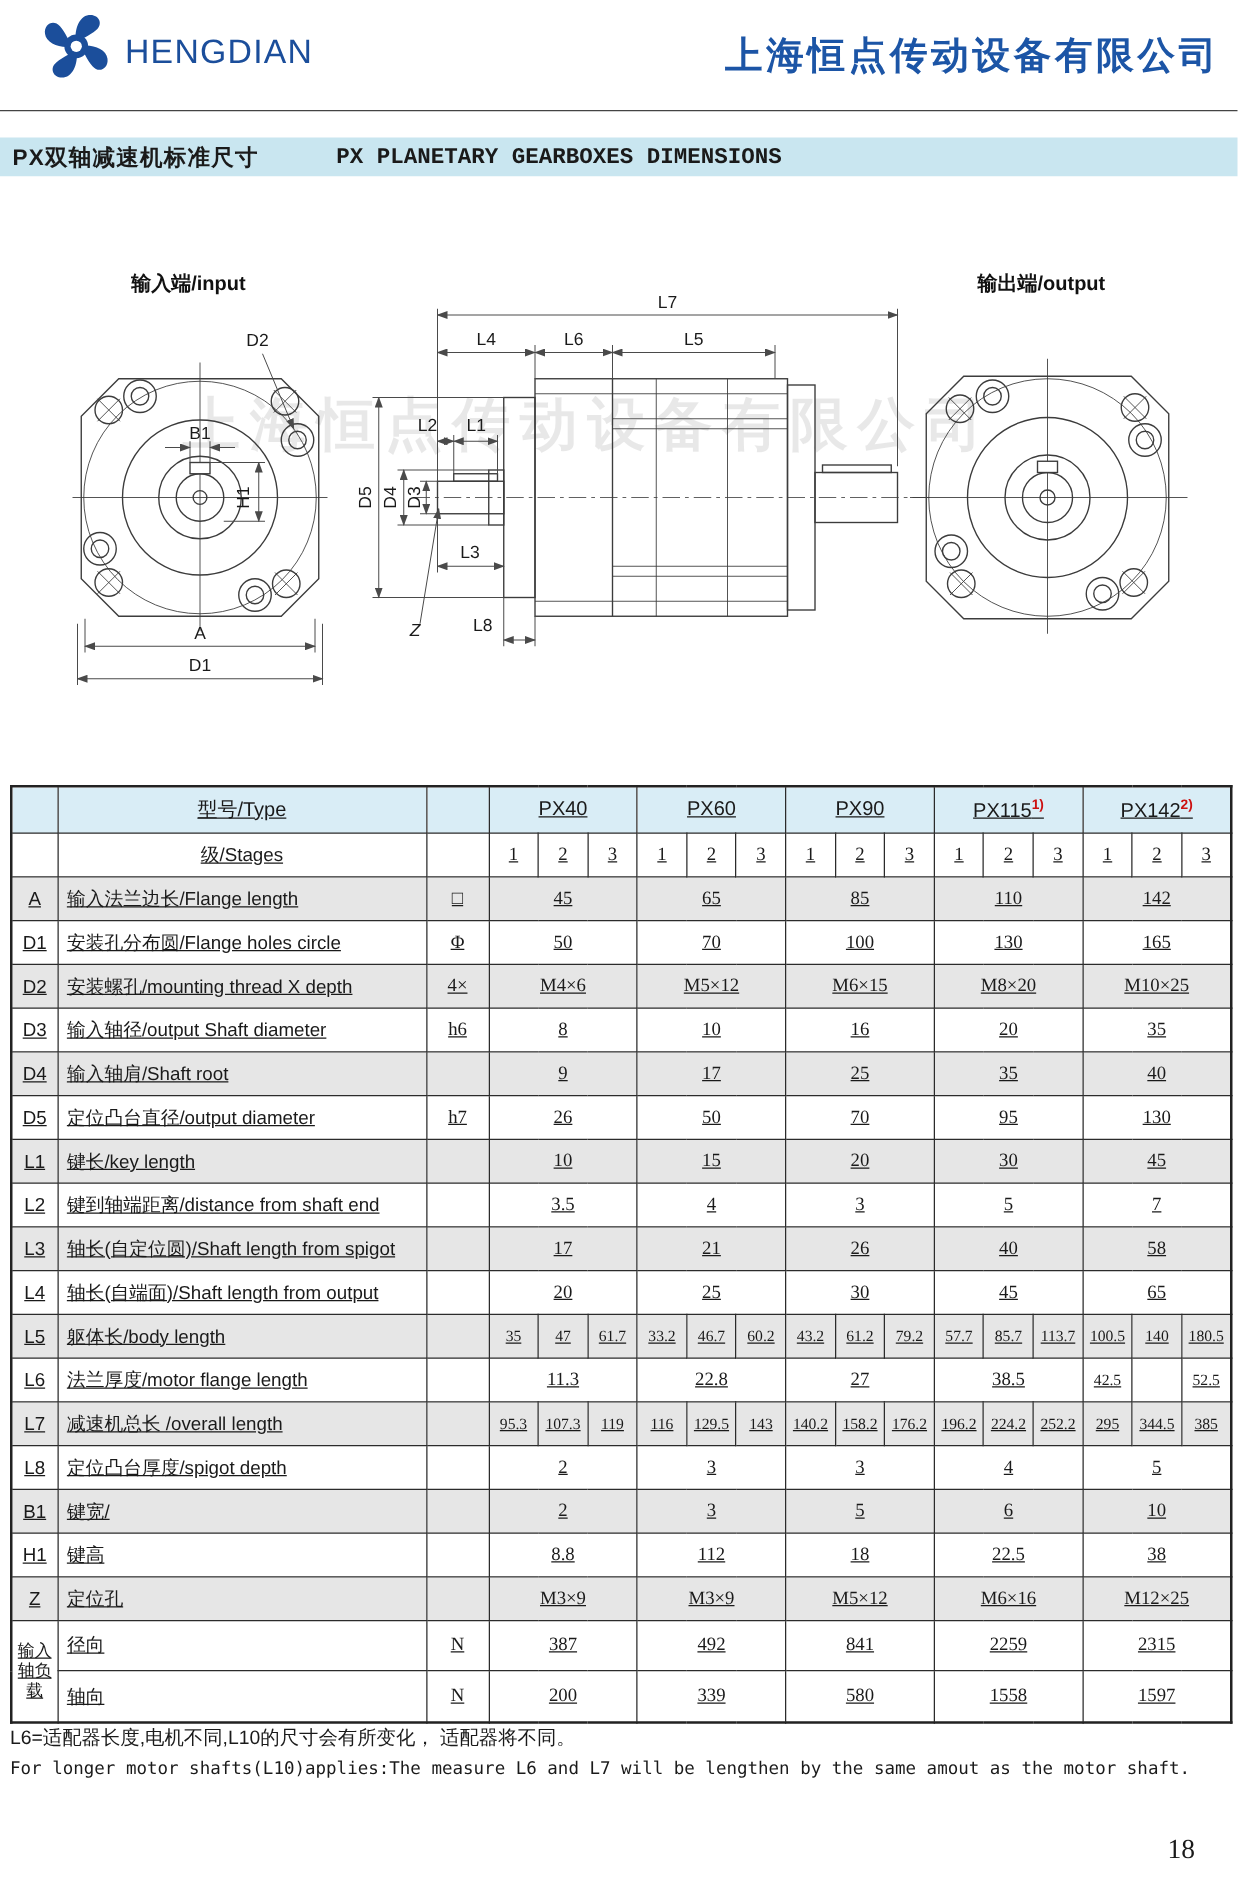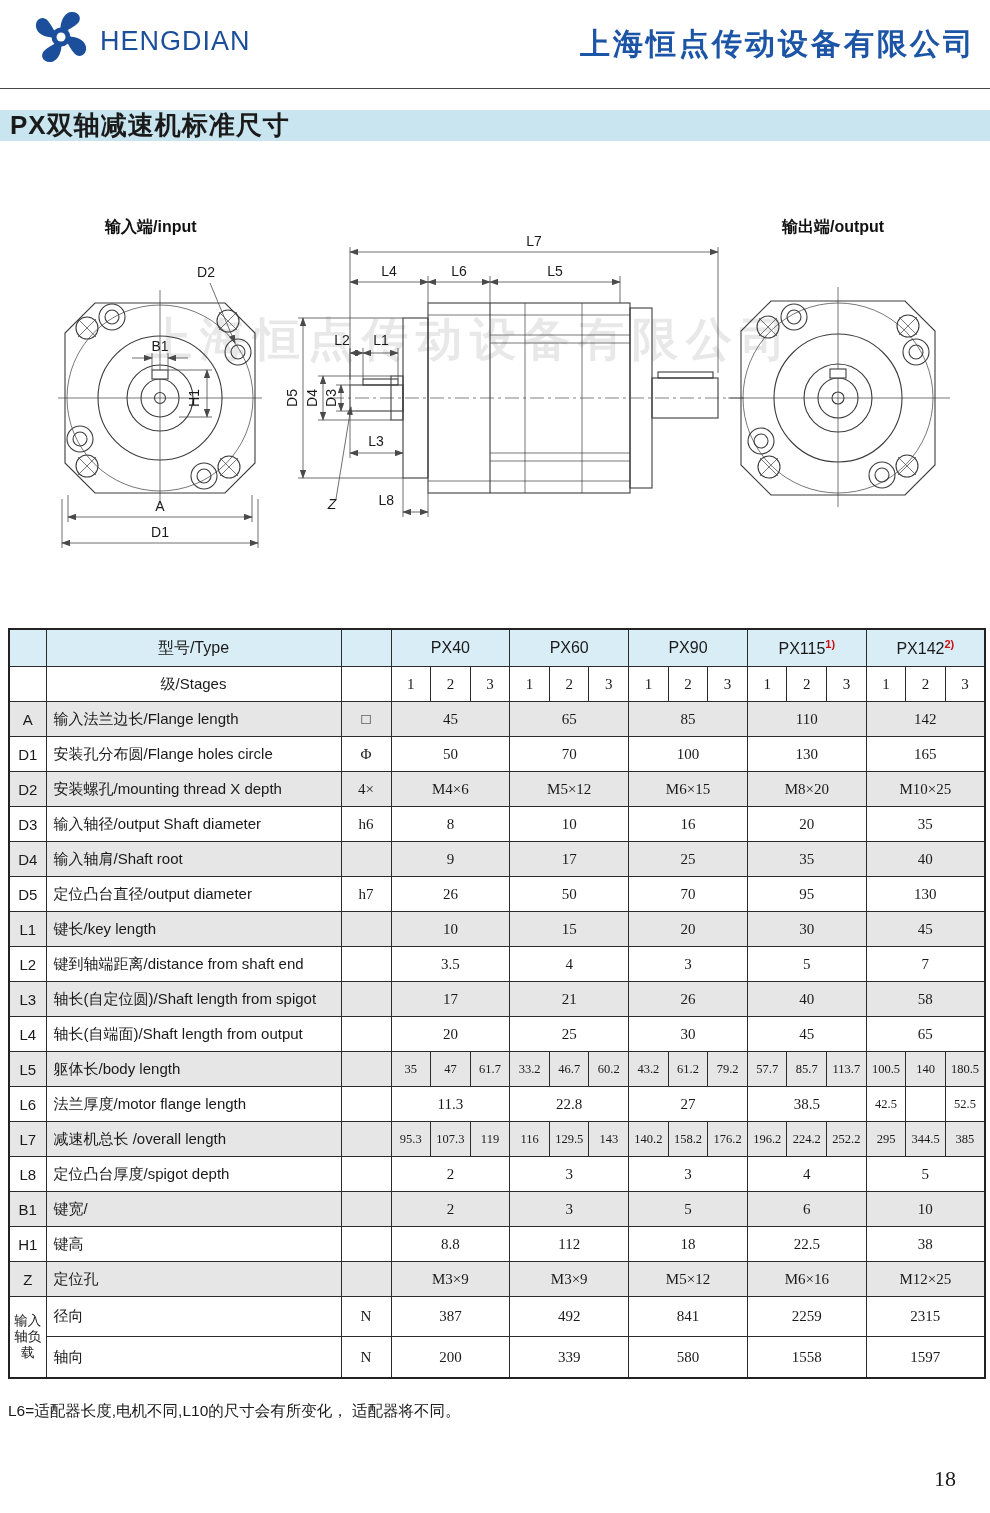--- a/index.html
+++ b/index.html
@@ -14,7 +14,7 @@
   
   .titlebar{position:absolute;top:110px;left:0;width:990px;height:31px;background:#c9e6f0;
             display:flex;align-items:center;}
-  .titlebar .zh{font-size:26px;font-weight:bold;margin-left:10px;letter-spacing:1px;}
+  .titlebar .zh{font-size:18px;font-weight:bold;margin-left:10px;letter-spacing:1px;}
   .titlebar .en{font-size:18px;font-weight:bold;margin-left:62px;font-family:"Liberation Mono",monospace;}
   
   .drawings{position:absolute;top:155px;left:0;}

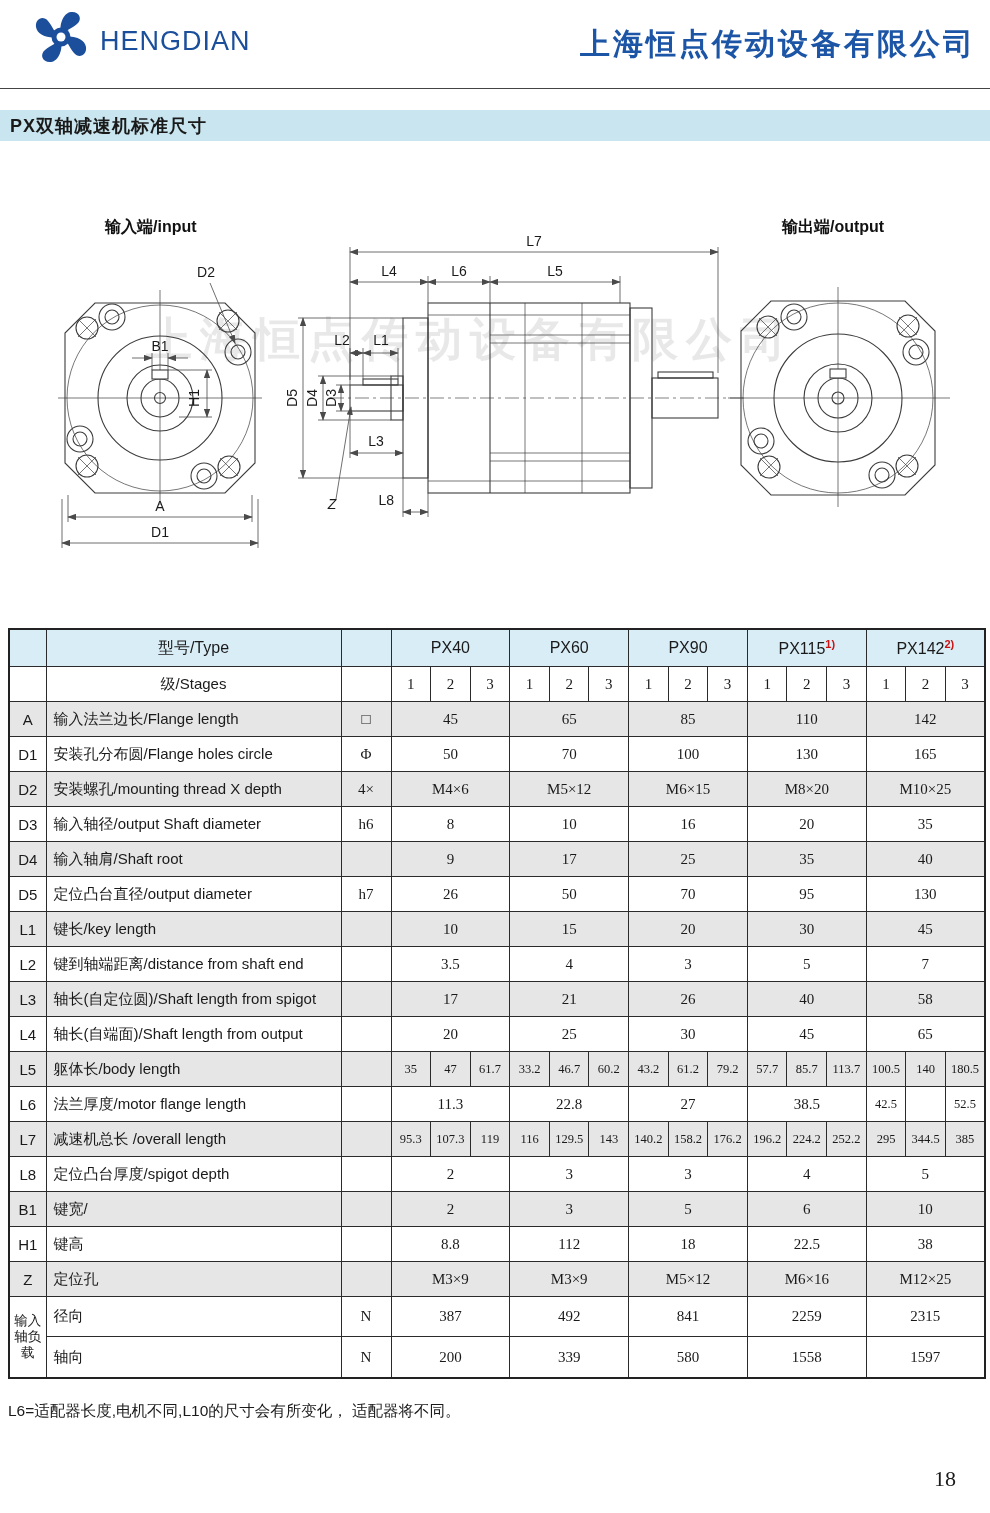--- a/index.html
+++ b/index.html
@@ -66,6 +66,7 @@
 
 <div class="titlebar">
   <span class="zh">PX双轴减速机标准尺寸</span>
+  <span class="en">PX PLANETARY GEARBOXES DIMENSIONS</span>
 </div>
 
 <div class="drawings">

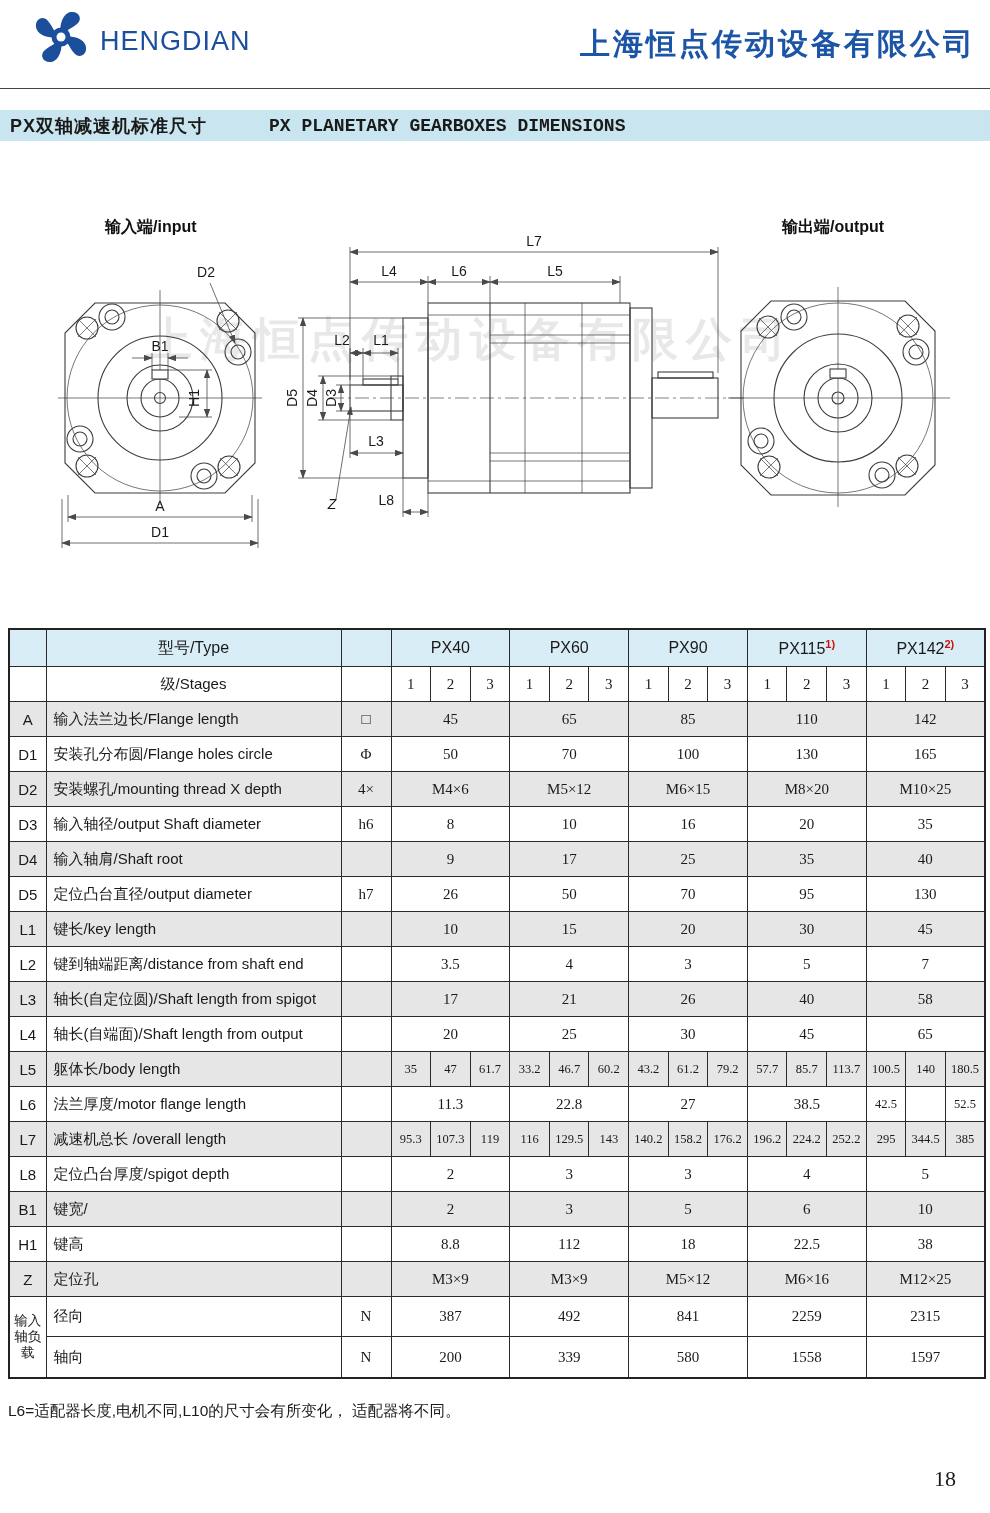--- a/index.html
+++ b/index.html
@@ -27,7 +27,7 @@
   .cl{stroke:#4a4a4a;stroke-width:0.7;stroke-dasharray:14,4,3,4;fill:none;}
   
   .spec-table{position:absolute;top:628px;left:8px;width:976px;border-collapse:collapse;
-              table-layout:fixed;border:2px solid #222;}
+              table-layout:fixed;border:2px solid #222;text-decoration:underline;}
   .spec-table td{border:1px solid #2b2b2b;text-align:center;vertical-align:middle;
                  height:34px;padding:0;font-size:15px;overflow:hidden;white-space:nowrap;}
   .spec-table tr.shaded td{background:#e6e6e6;}

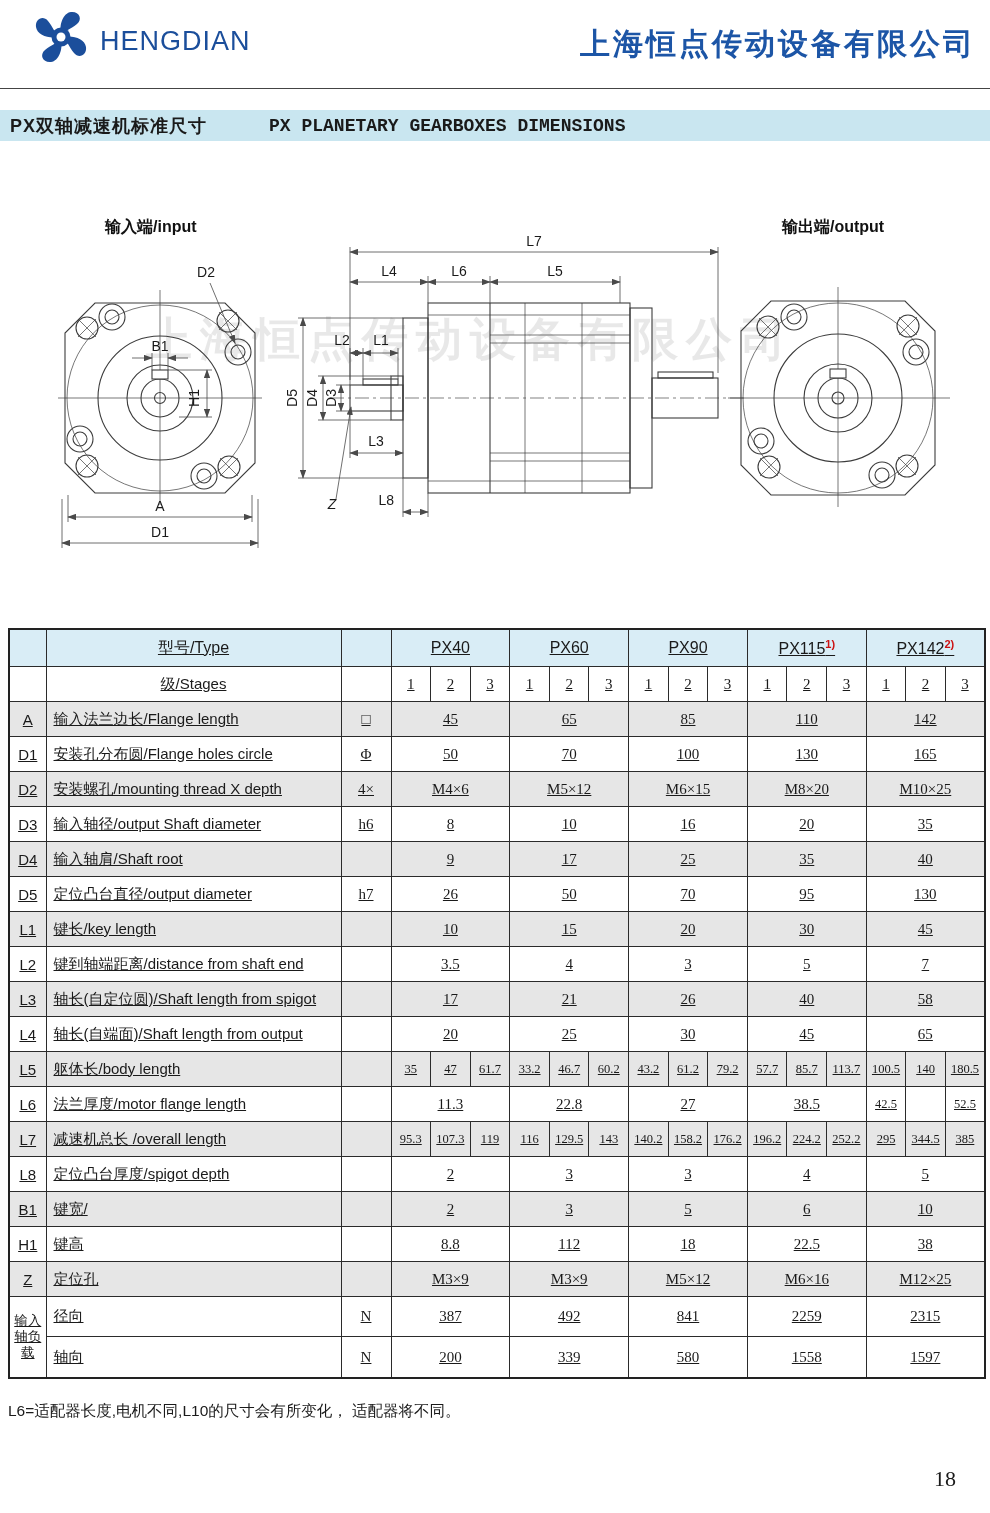--- a/index.html
+++ b/index.html
@@ -38,7 +38,7 @@
   .spec-table td.grp{font-size:13.5px;line-height:16px;white-space:normal;padding:16px 3px;}
   sup.red{color:#cc1111;font-size:11px;font-weight:bold;}
   
-  .notes{position:absolute;top:1378px;left:8px;width:974px;line-height:25px;font-size:15.5px;margin-top:20px;}
+  .notes{position:absolute;top:1378px;left:8px;width:974px;line-height:25px;font-size:15.5px;}
   .note-en{font-family:"DejaVu Sans Mono",monospace;font-size:14px;}
   .red{color:#cc1111;}
   .pageno{position:absolute;right:34px;top:1466px;font-size:22px;font-family:"Liberation Serif",serif;}

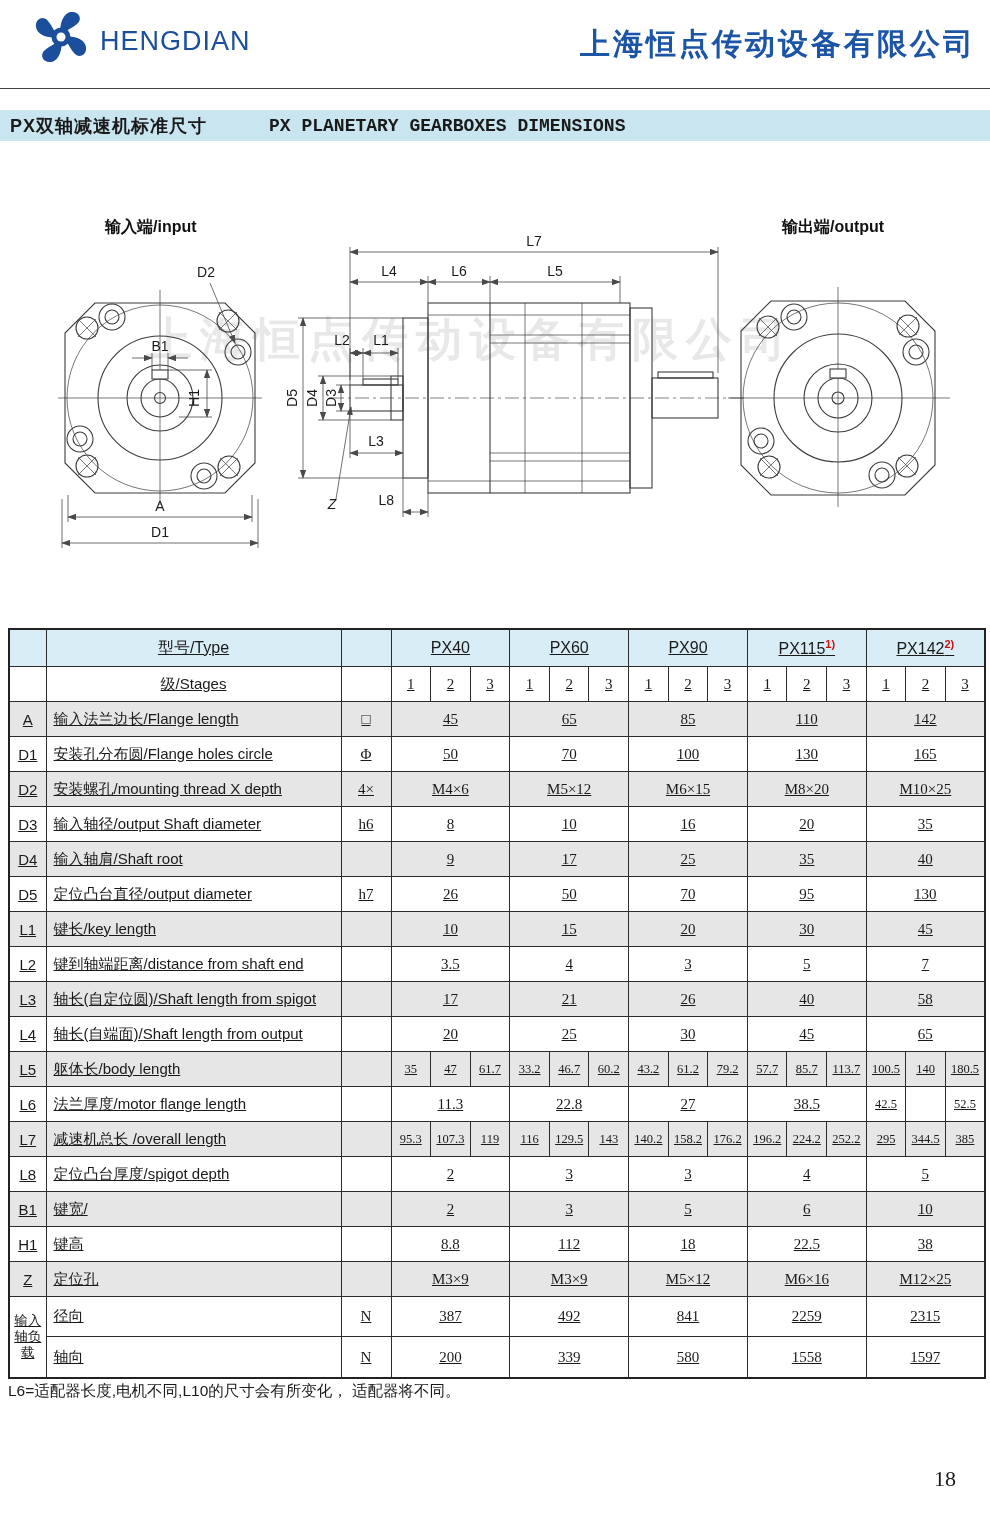--- a/index.html
+++ b/index.html
@@ -507,6 +507,7 @@
 
 <div class="notes">
   <div>L6=适配器长度,电机不同,L10的尺寸会有所变化， 适配器将不同。</div>
+  <div class="note-en">For longer motor shafts(L10)applies:The measure L6 and L7 will be lengthen by the same amout as the motor shaft.</div>
 </div>
 
 <div class="pageno">18</div>

